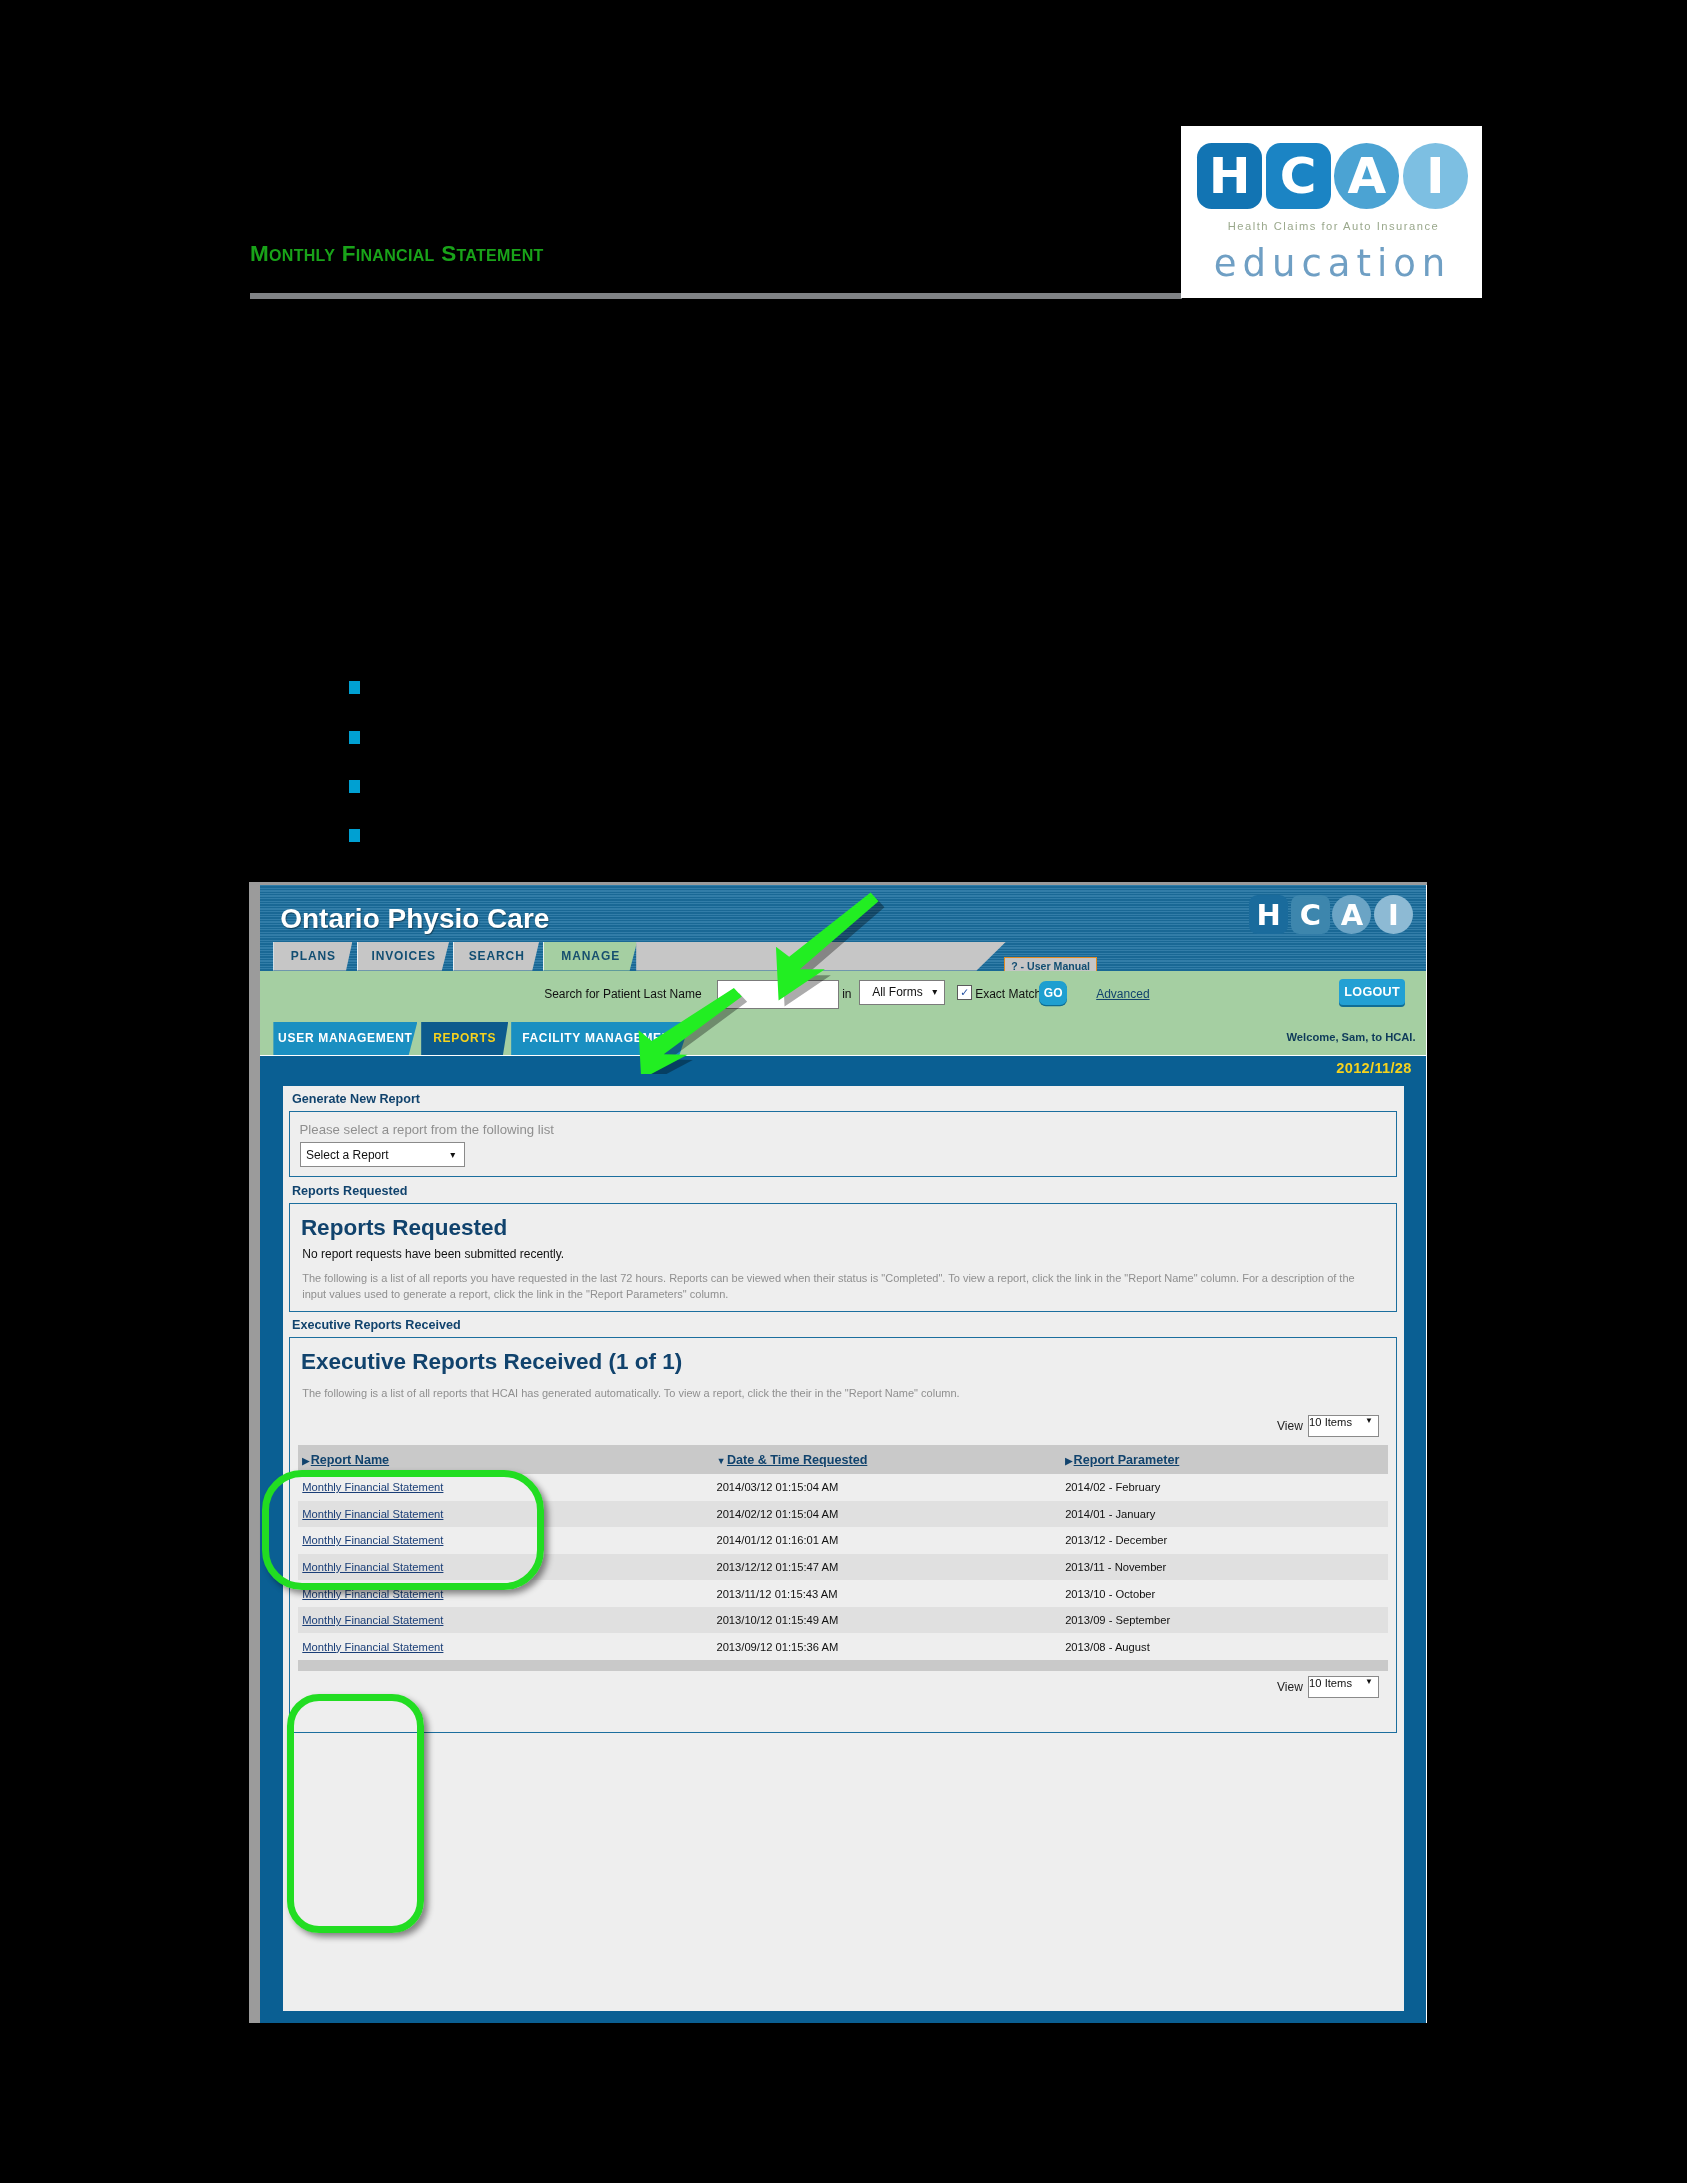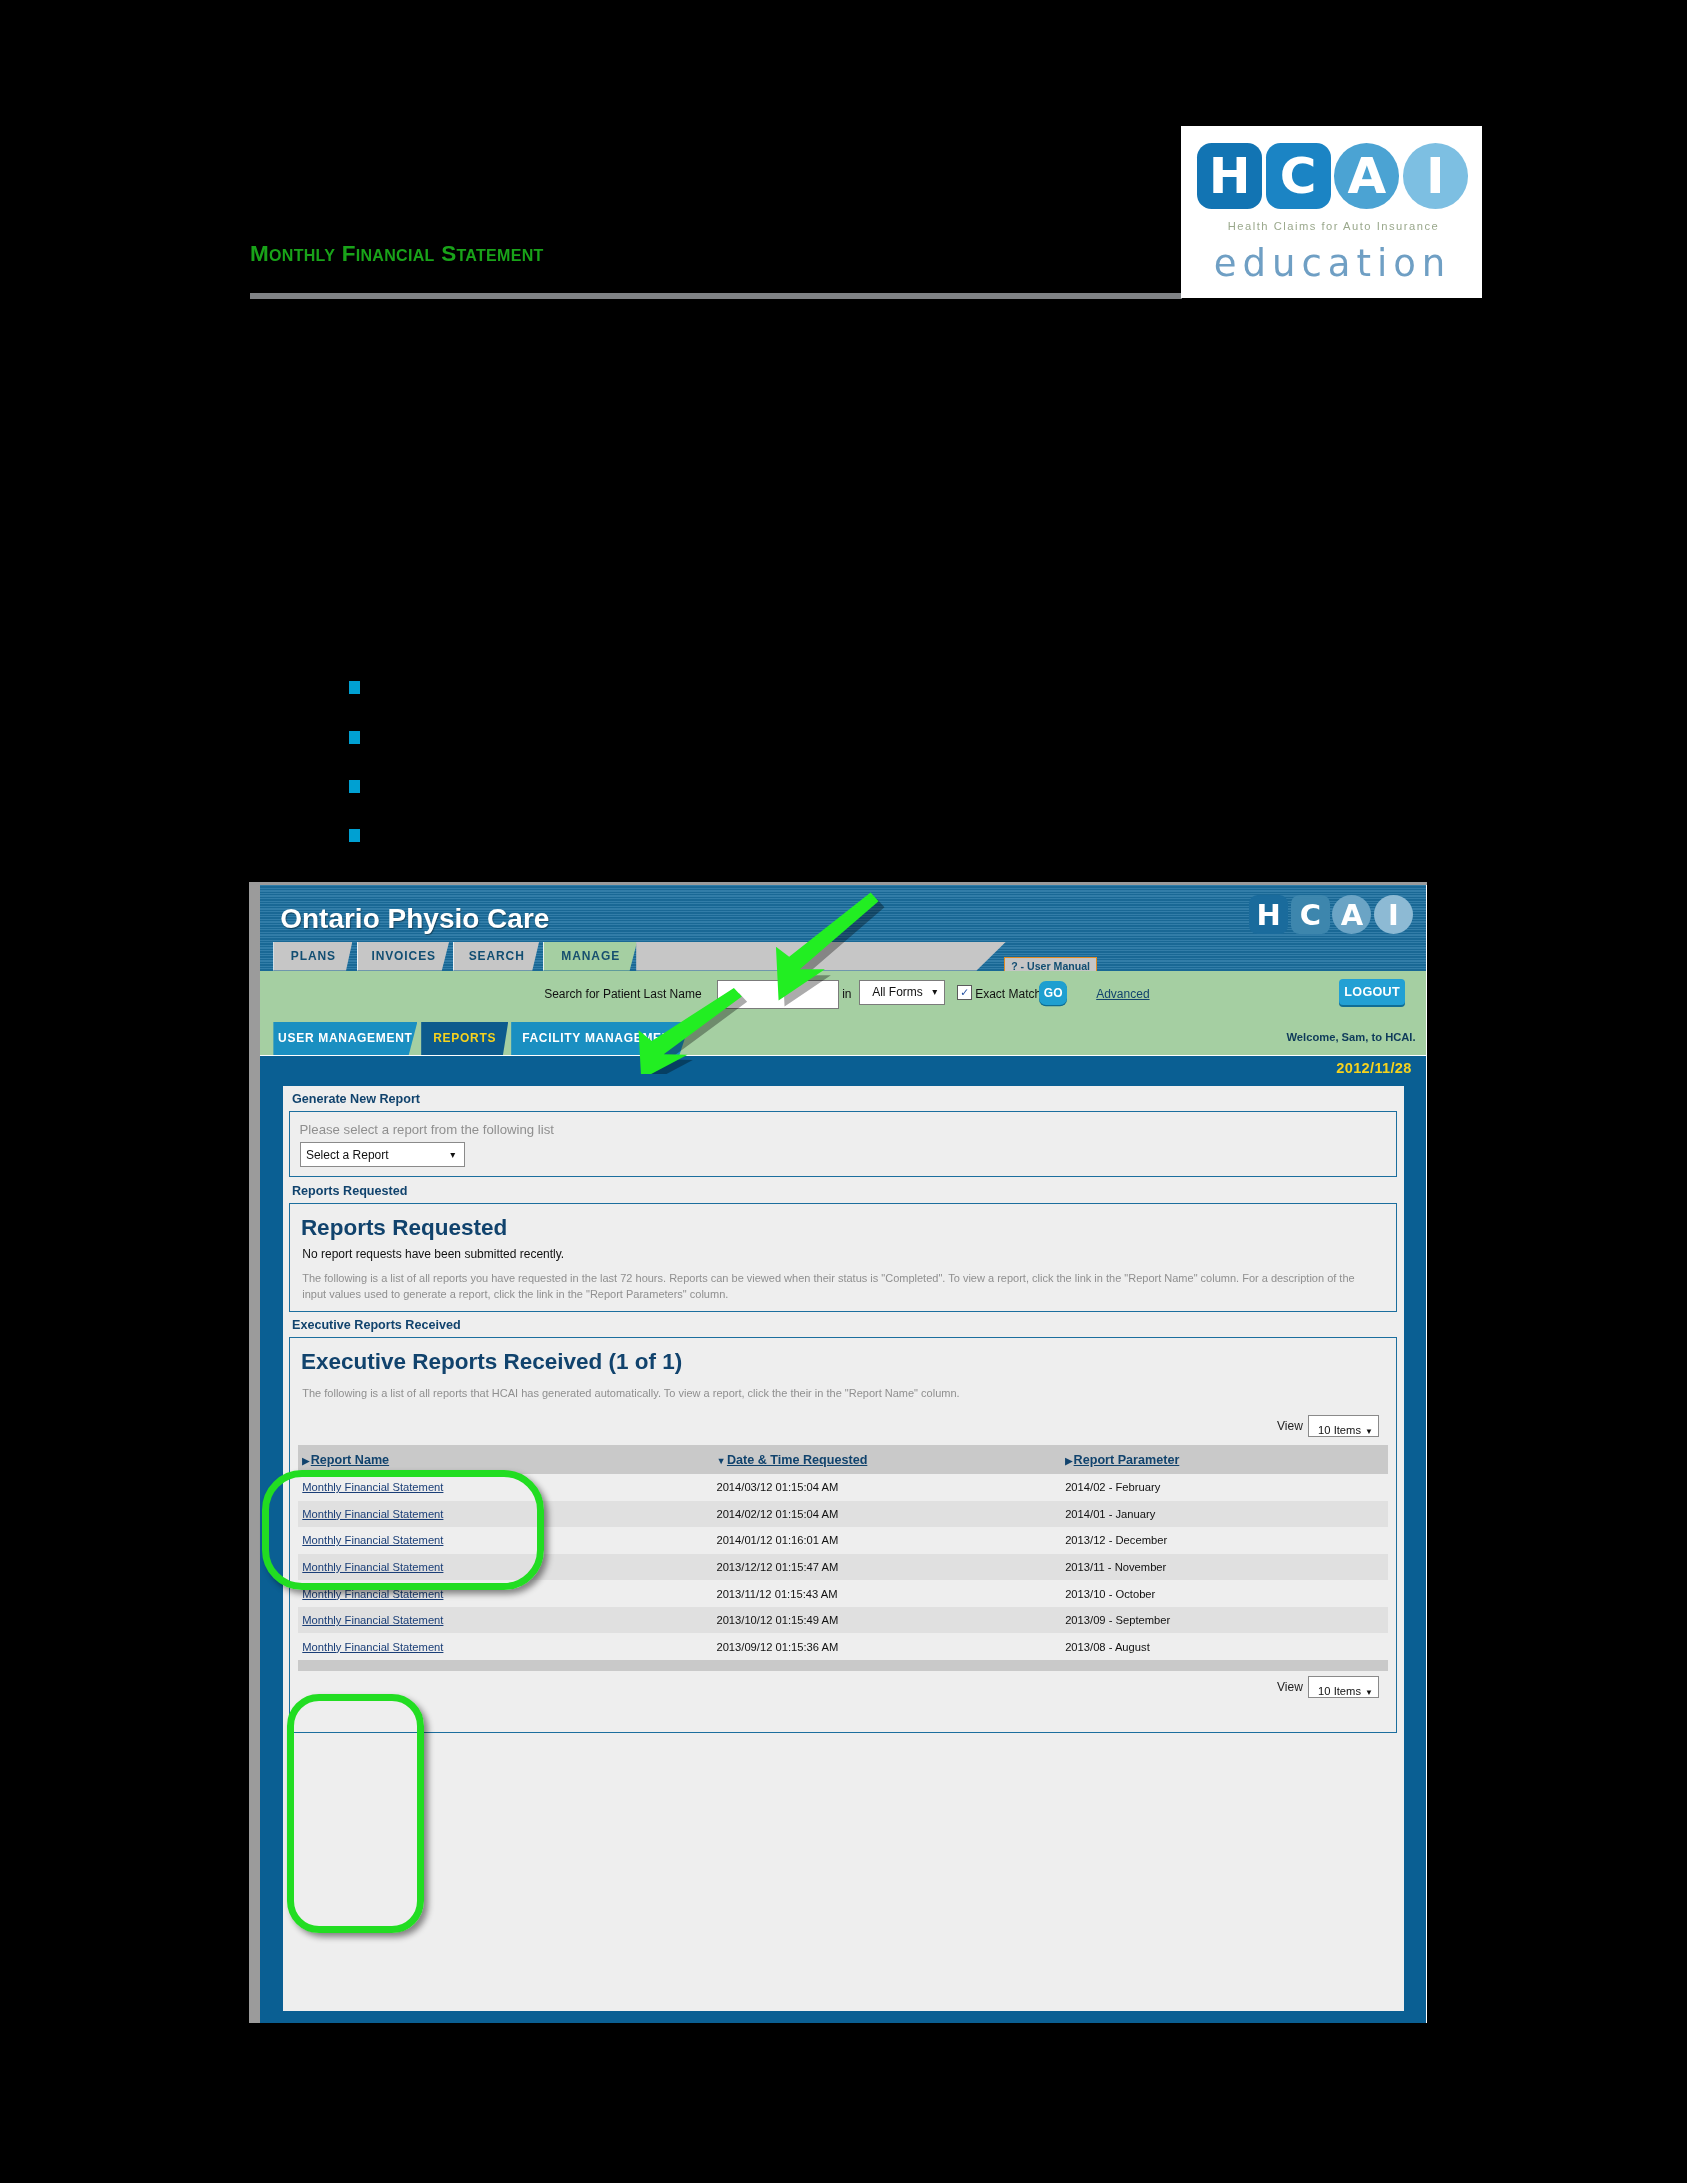--- a/index.html
+++ b/index.html
@@ -230,8 +230,8 @@
   .viewrow .vlbl { font-size: 12px; color: #222; margin-right: 5.3px; margin-left: 7px; }
   .view-select {
     width: 71px; height: 22.5px; background: #fff; border: 0.7px solid #8a8a8a;
-    font-size: 11.2px; color: #111; display: flex; align-items: flex-end;
-    padding-left: 9px; box-sizing: border-box; position: relative;
+    font-size: 11.2px; color: #111; display: flex; align-items: flex-start;
+    padding-left: 0; box-sizing: border-box; position: relative;
   }
   .view-select .car { position: absolute; right: 5.3px; font-size: 8px; }
 

